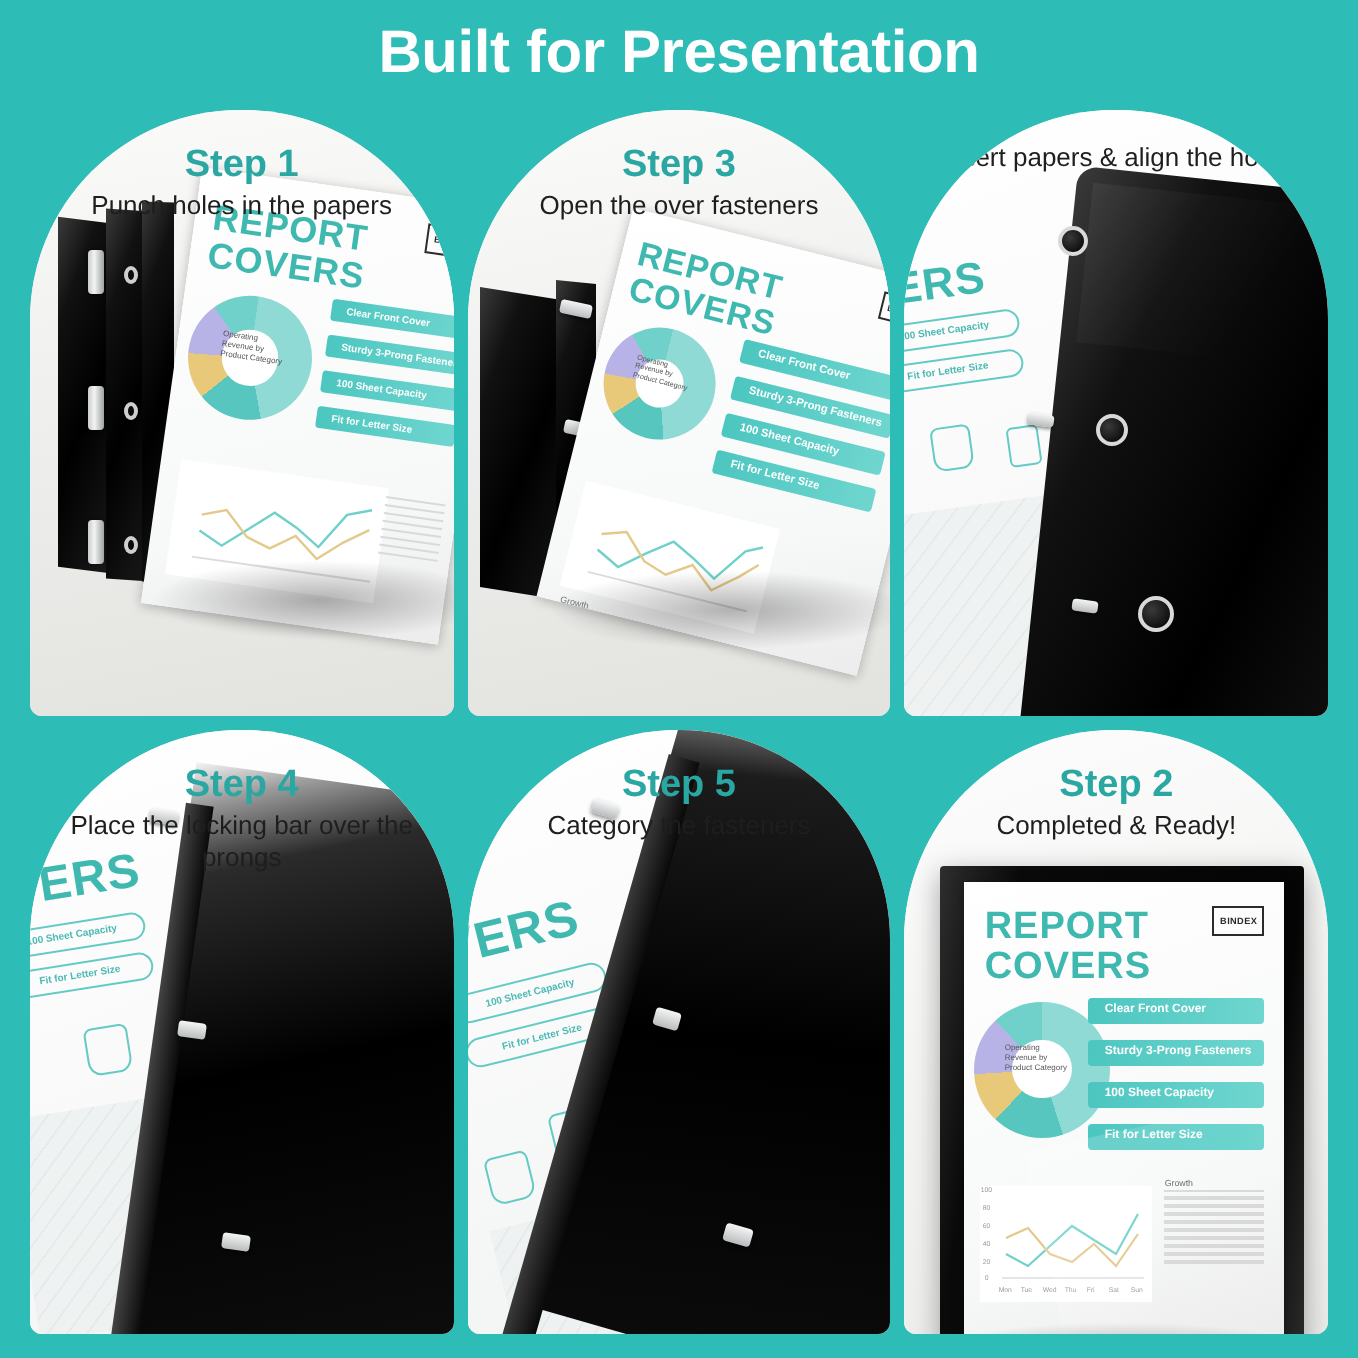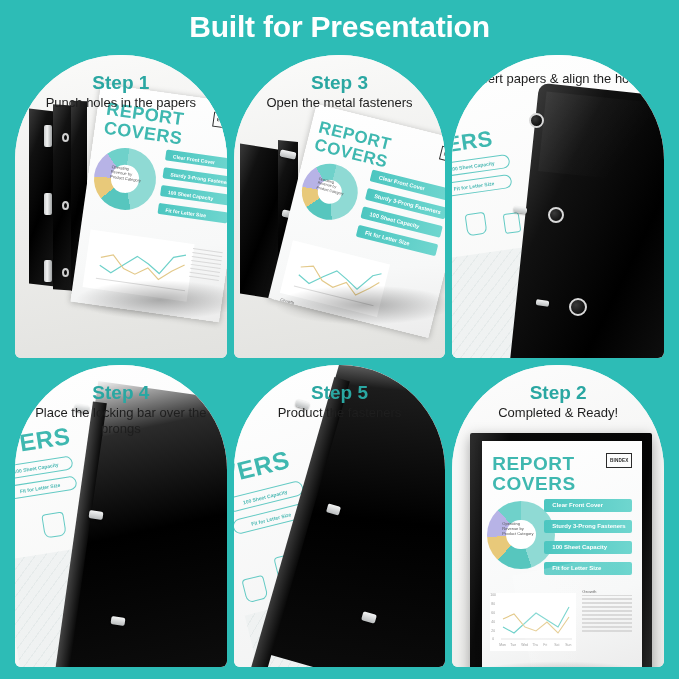--- a/index.html
+++ b/index.html
@@ -274,7 +274,7 @@
       </div>
       <div class="cap">
         <div class="step">Step 3</div>
-        <div class="desc">Open the metal fasteners</div>
+        <div class="desc">Open the over fasteners</div>
       </div>
     </div>
 

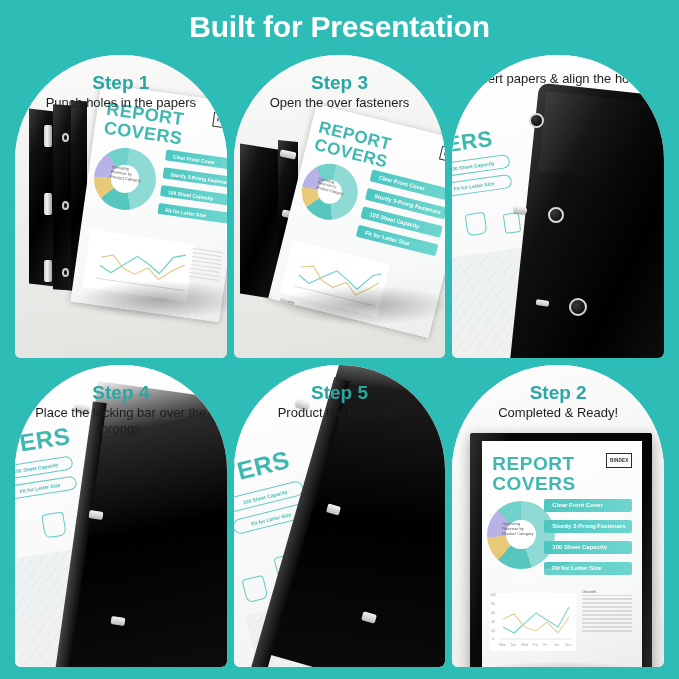--- a/index.html
+++ b/index.html
@@ -373,7 +373,7 @@
       </div>
       <div class="cap">
         <div class="step">Step 5</div>
-        <div class="desc">Product the fasteners</div>
+        <div class="desc">Category the fasteners</div>
       </div>
     </div>
 

